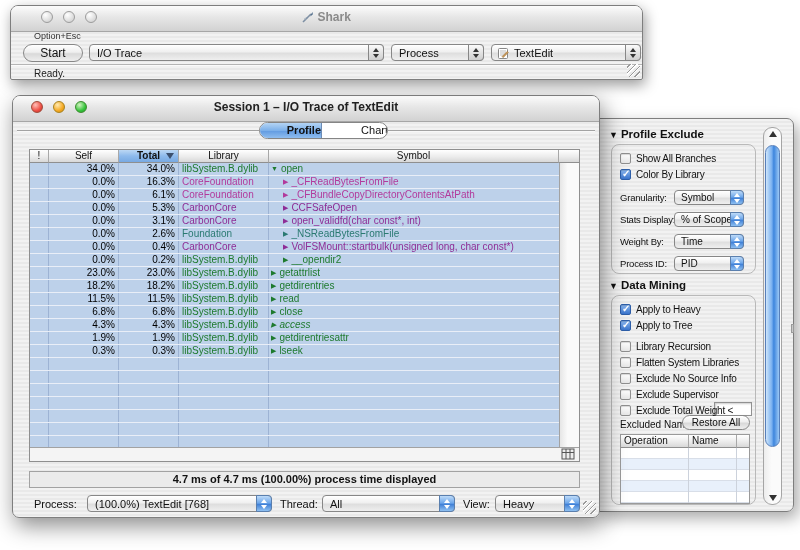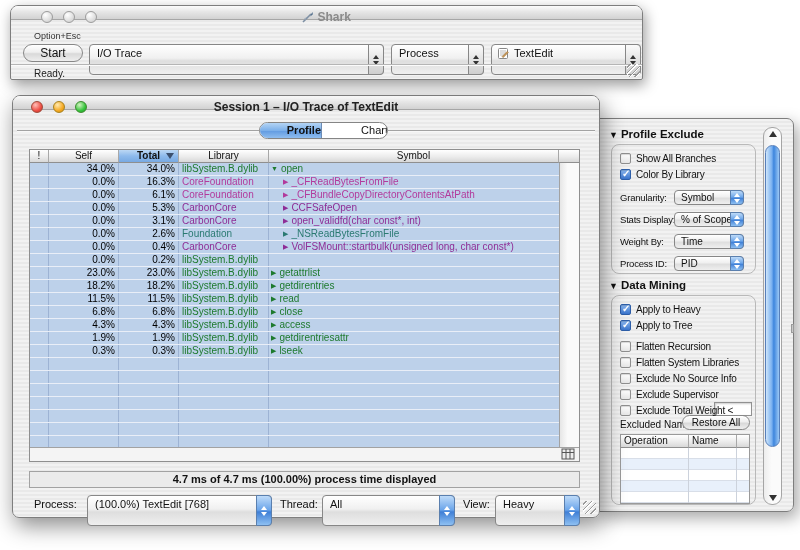--- a/index.html
+++ b/index.html
@@ -8,7 +8,7 @@
 
   .win { position:absolute; border:1px solid #7e7e7e;
          background:repeating-linear-gradient(180deg,#f2f2f2 0px,#f2f2f2 2px,#e9e9e9 2px,#e9e9e9 4px); }
-  .titlebar { position:absolute; left:0; right:0; top:0; height:14px;
+  .titlebar { position:absolute; left:0; right:0; top:0; height:26px;
               background:linear-gradient(#fcfcfc,#e6e6e6 45%,#d2d2d2);
               border-bottom:1px solid #a6a6a6; border-radius:7px 7px 0 0; }
   .title-text { position:absolute; left:0; right:0; top:4px; text-align:center;

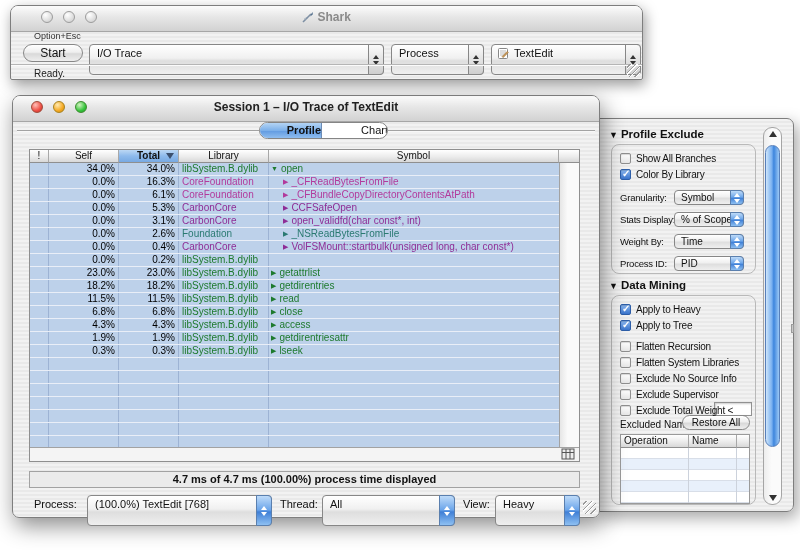--- a/index.html
+++ b/index.html
@@ -24,7 +24,7 @@
               background:linear-gradient(#ffffff,#efefef 45%,#d9d9d9 55%,#eeeeee);
               box-shadow:inset 0 1px 0 #fff; font-size:12px; text-align:center; color:#111; }
 
-  .popup { position:absolute; height:31px; border:1px solid #878787; border-radius:4px;
+  .popup { position:absolute; height:17px; border:1px solid #878787; border-radius:4px;
            background:linear-gradient(#ffffff,#f0f0f0 45%,#dedede 55%,#efefef);
            box-shadow:inset 0 1px 0 #fff; font-size:11px; color:#111; }
   .popup .val { position:absolute; left:7px; top:2px; white-space:nowrap; }

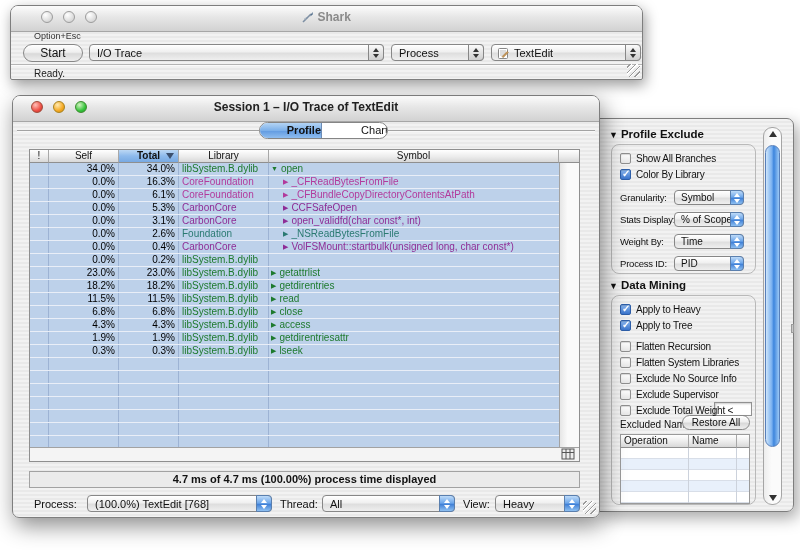--- a/index.html
+++ b/index.html
@@ -398,6 +398,10 @@
           <div class="pcell w-self num">0.0%</div>
           <div class="pcell w-total num">0.2%</div>
           <div class="pcell w-lib lib" style="color: rgb(30, 122, 46);">libSystem.B.dylib</div>
+          <div class="pcell w-sym sym" style="color: rgb(30, 122, 46);">
+            <span class="row-tri" style="margin-left: 14px;">▶</span>
+            <span>__opendir2</span>
+          </div>
         </div>
         <div class="prow">
           <div class="pcell w-excl"></div>

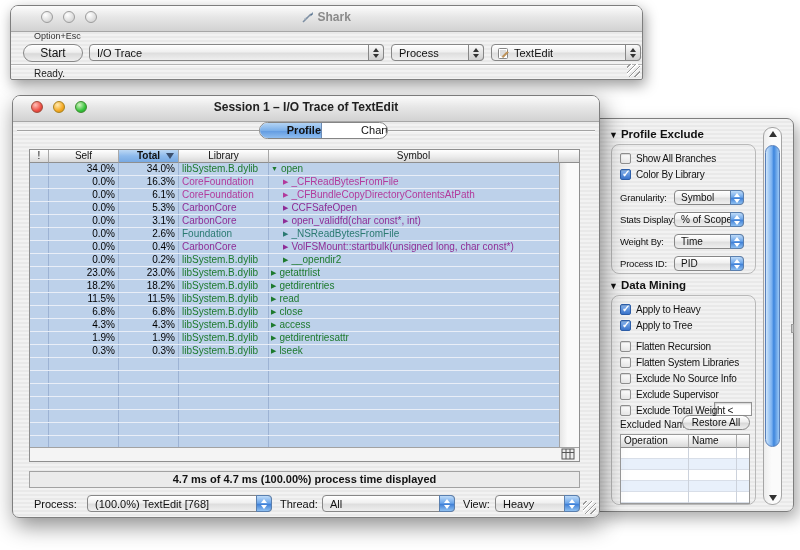--- a/index.html
+++ b/index.html
@@ -448,7 +448,7 @@
           <div class="pcell w-self num">4.3%</div>
           <div class="pcell w-total num">4.3%</div>
           <div class="pcell w-lib lib" style="color: rgb(30, 122, 46);">libSystem.B.dylib</div>
-          <div class="pcell w-sym sym" style="color: rgb(30, 122, 46);">
+          <div class="pcell w-sym sym" style="color: rgb(30, 122, 46); font-style: italic;">
             <span class="row-tri" style="margin-left: 2px;">▶</span>
             <span>access</span>
           </div>

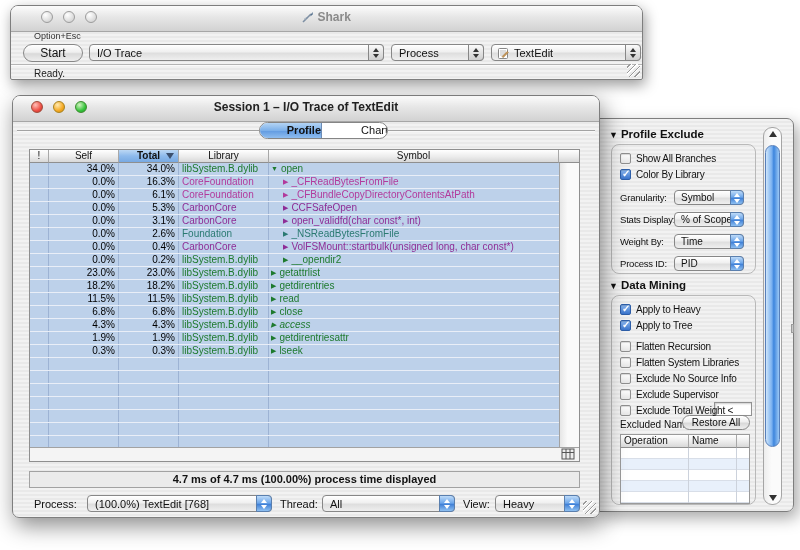--- a/index.html
+++ b/index.html
@@ -267,7 +267,7 @@
       </div>
       <div class="checkrow" style="top: 44px;">
         <div class="cb"></div>
-        <span class="cblabel">Flatten Recursion</span>
+        <span class="cblabel">Library Recursion</span>
       </div>
       <div class="checkrow" style="top: 60px;">
         <div class="cb"></div>

